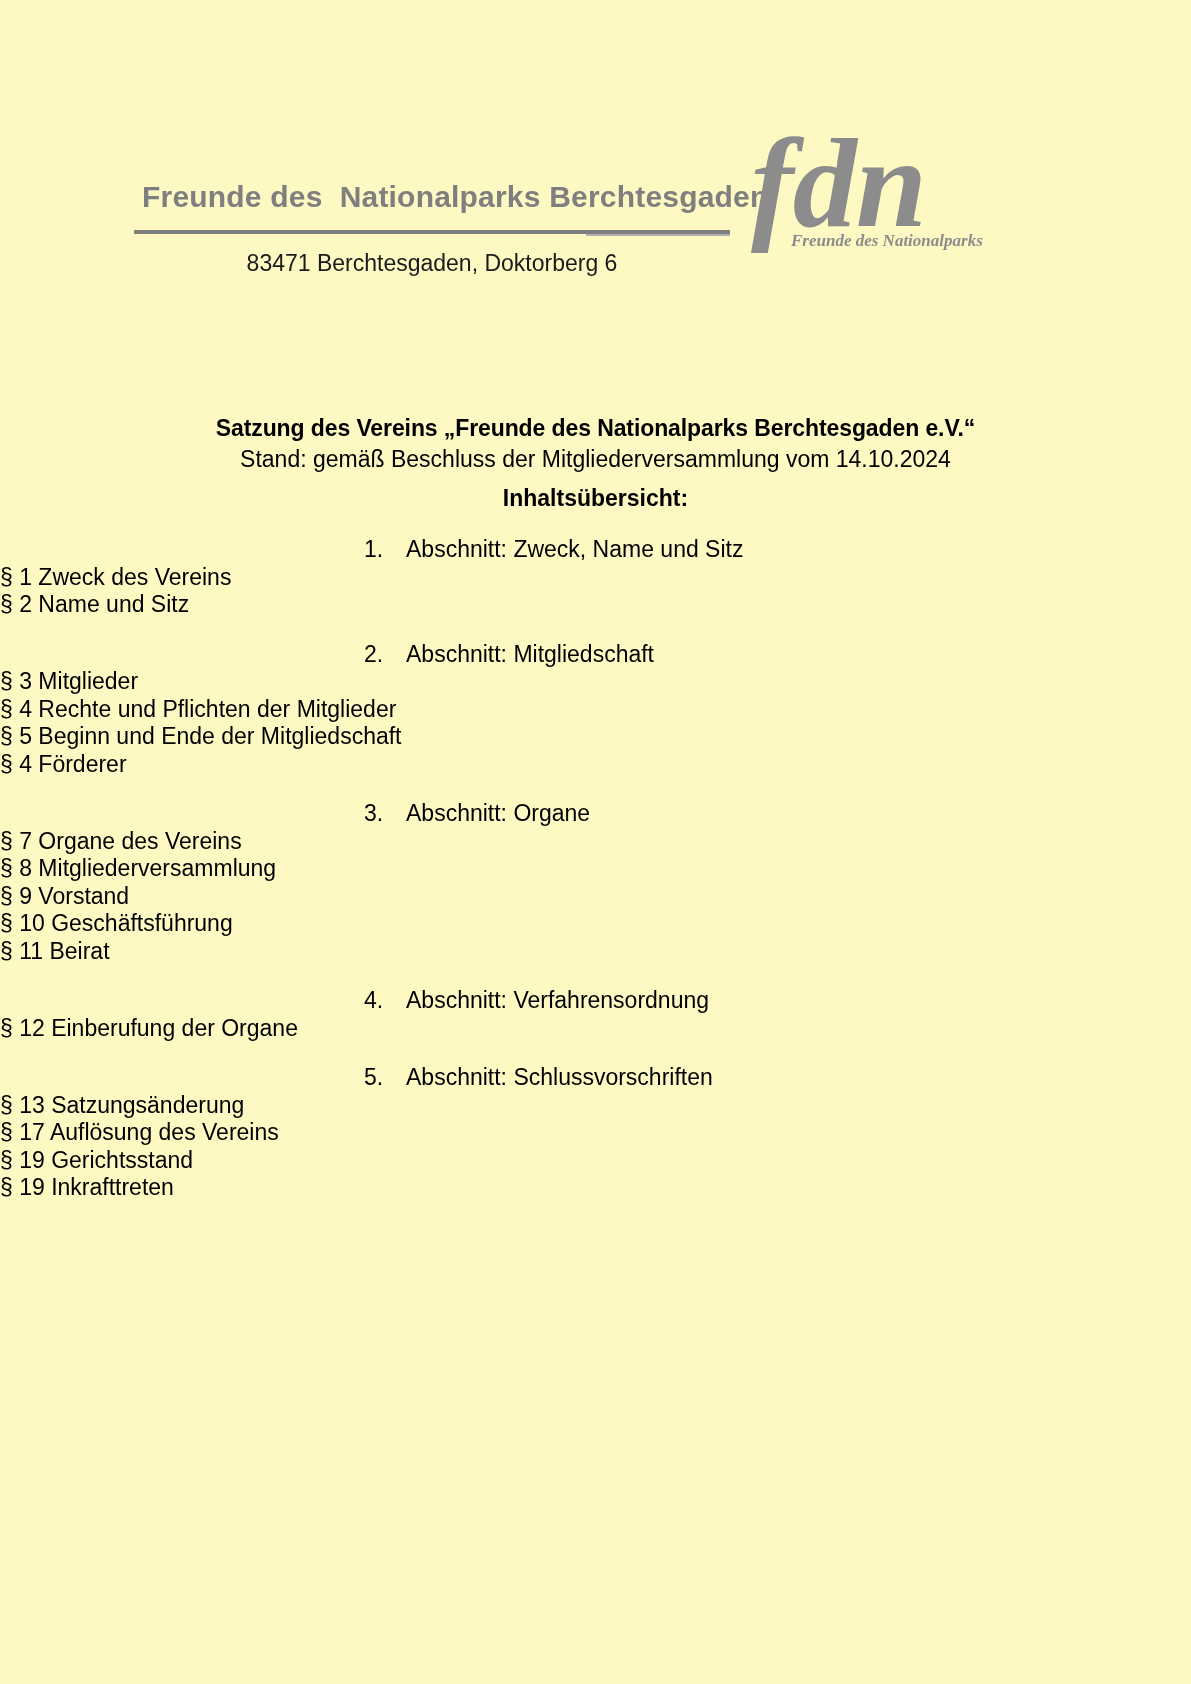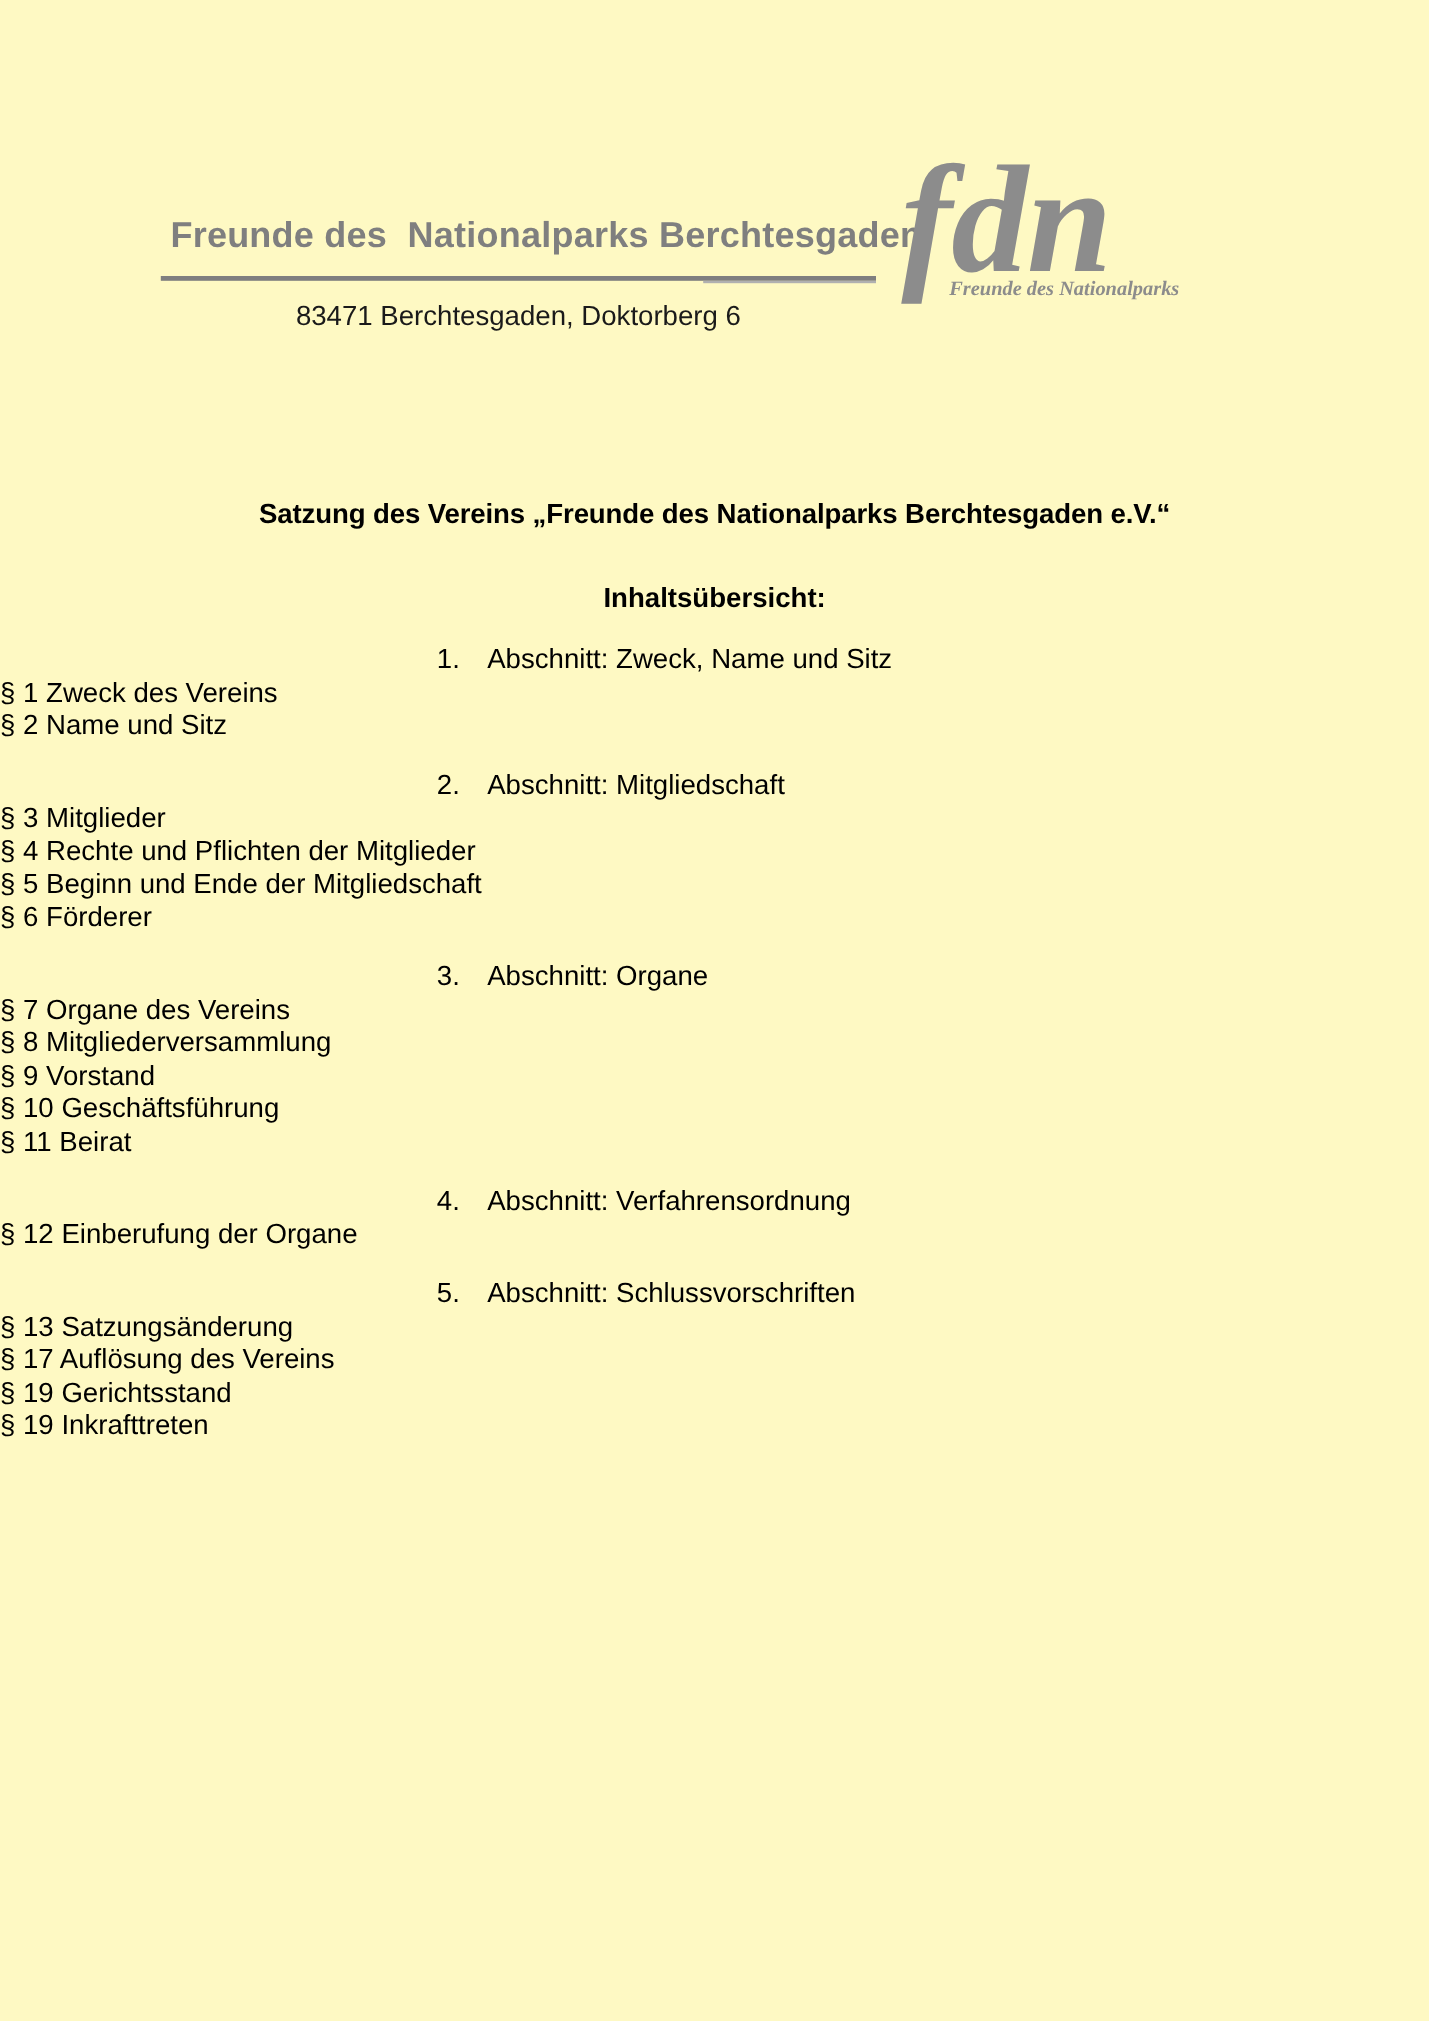--- a/index.html
+++ b/index.html
@@ -167,6 +167,7 @@
 
   <div class="title-block">
     <div class="doc-title">Satzung des Vereins „Freunde des Nationalparks Berchtesgaden e.V.“</div>
+    <div class="doc-subtitle">Stand: gemäß Beschluss der Mitgliederversammlung vom 14.10.2024</div>
   </div>
 
   <div class="toc-heading">Inhaltsübersicht:</div>

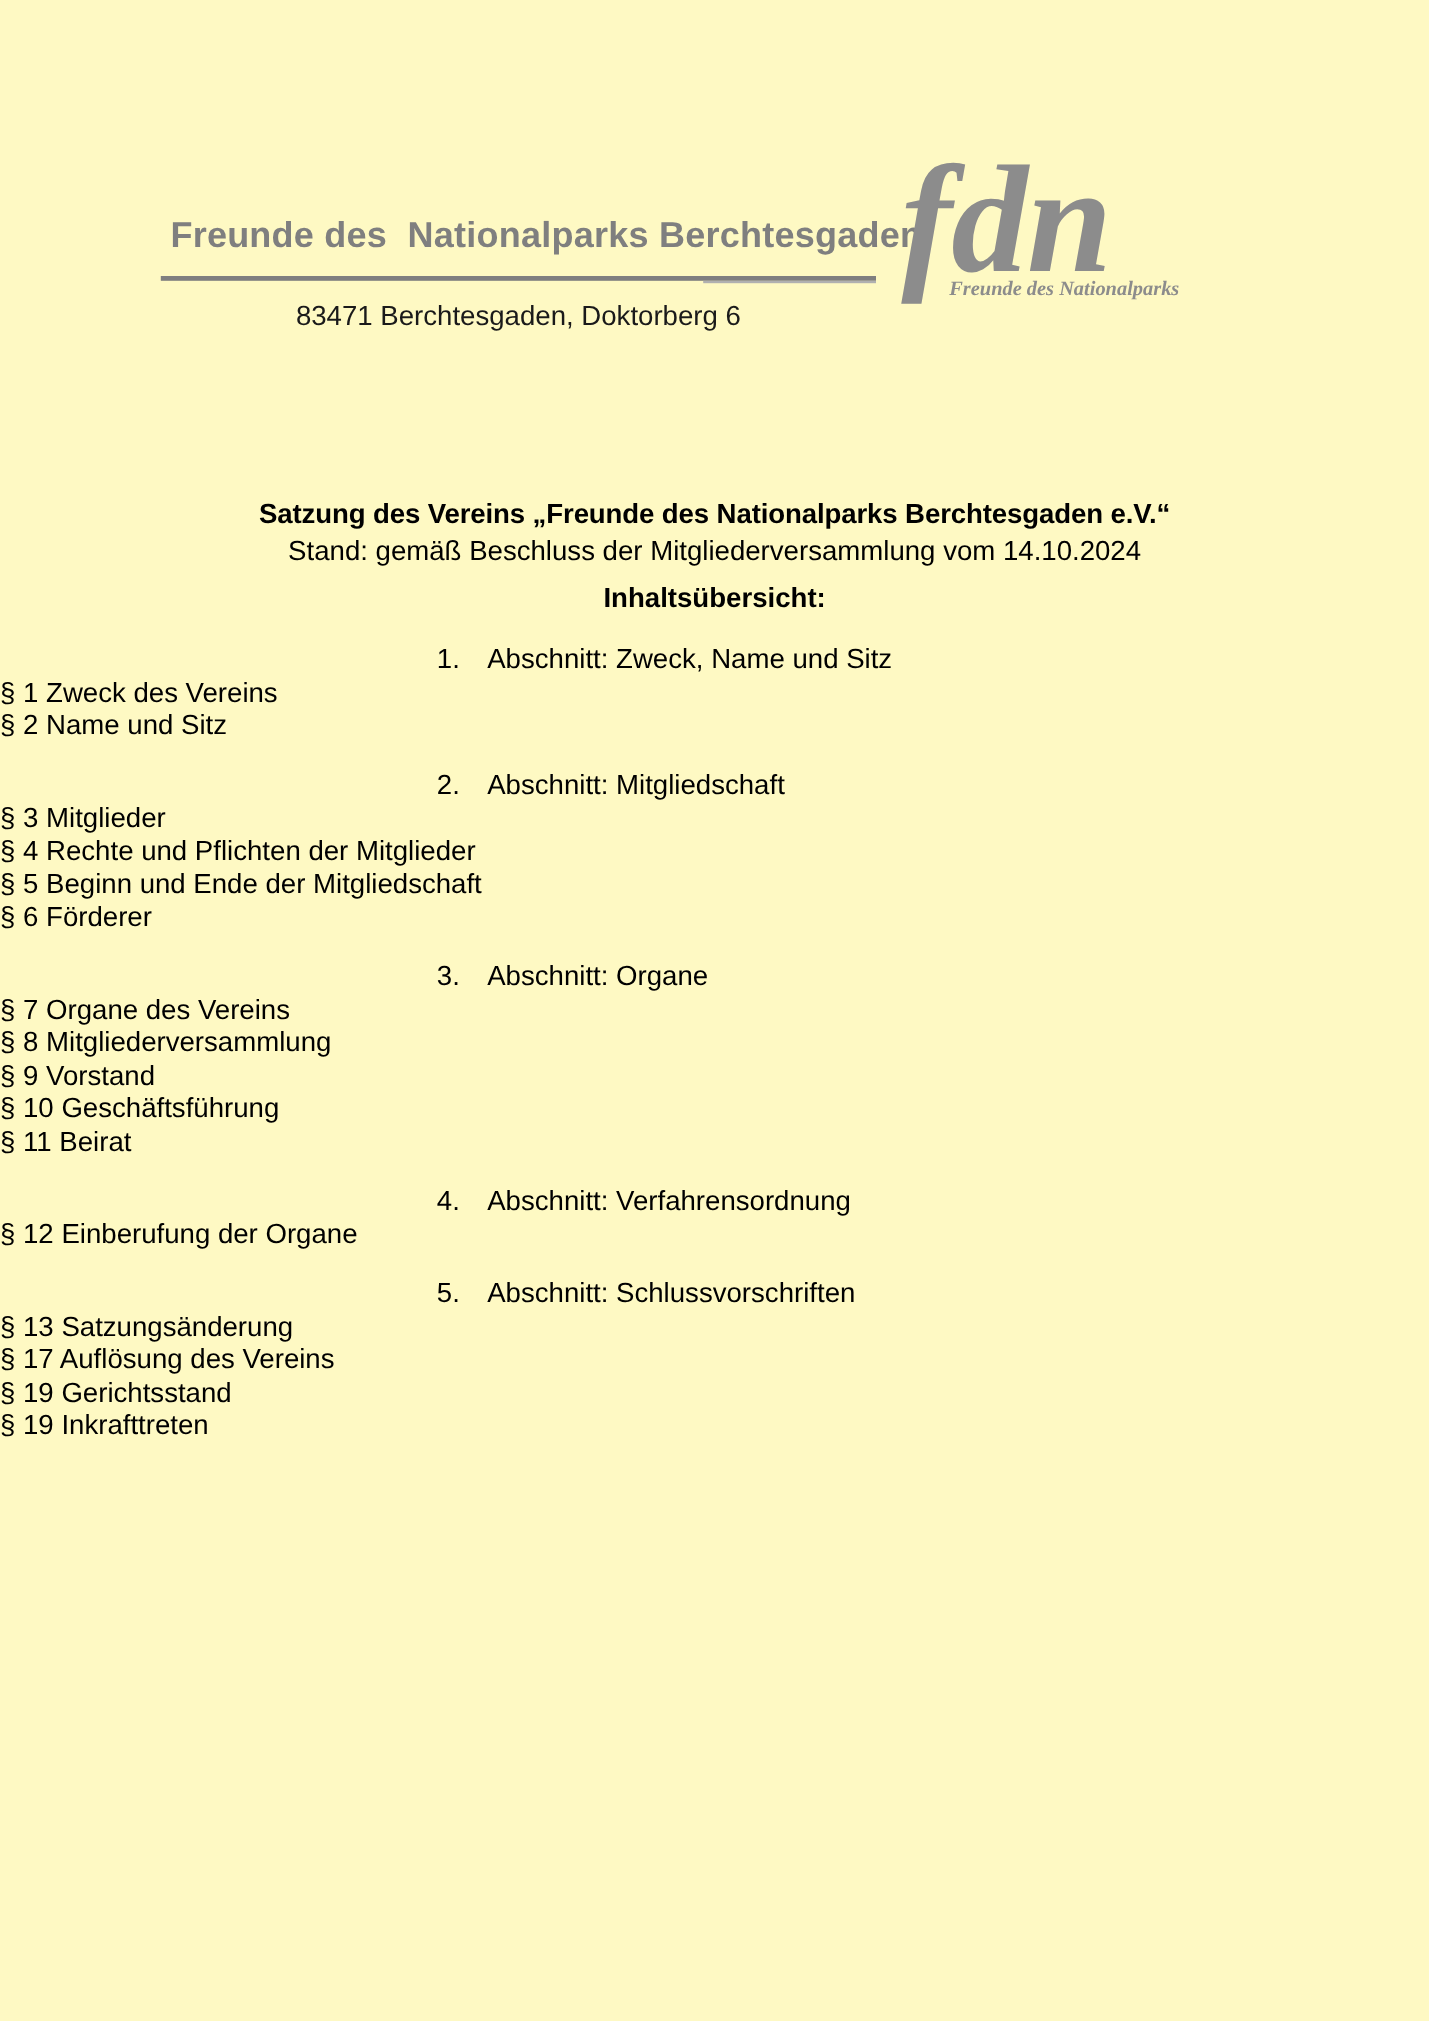--- a/index.html
+++ b/index.html
@@ -189,7 +189,7 @@
         <div class="toc-item">§ 3 Mitglieder</div>
         <div class="toc-item">§ 4 Rechte und Pflichten der Mitglieder</div>
         <div class="toc-item">§ 5 Beginn und Ende der Mitgliedschaft</div>
-        <div class="toc-item">§ 6 Förderer</div>
+        <div class="toc-item">§ 4 Förderer</div>
       </div>
       <div class="toc-section">
         <div class="section-head">

